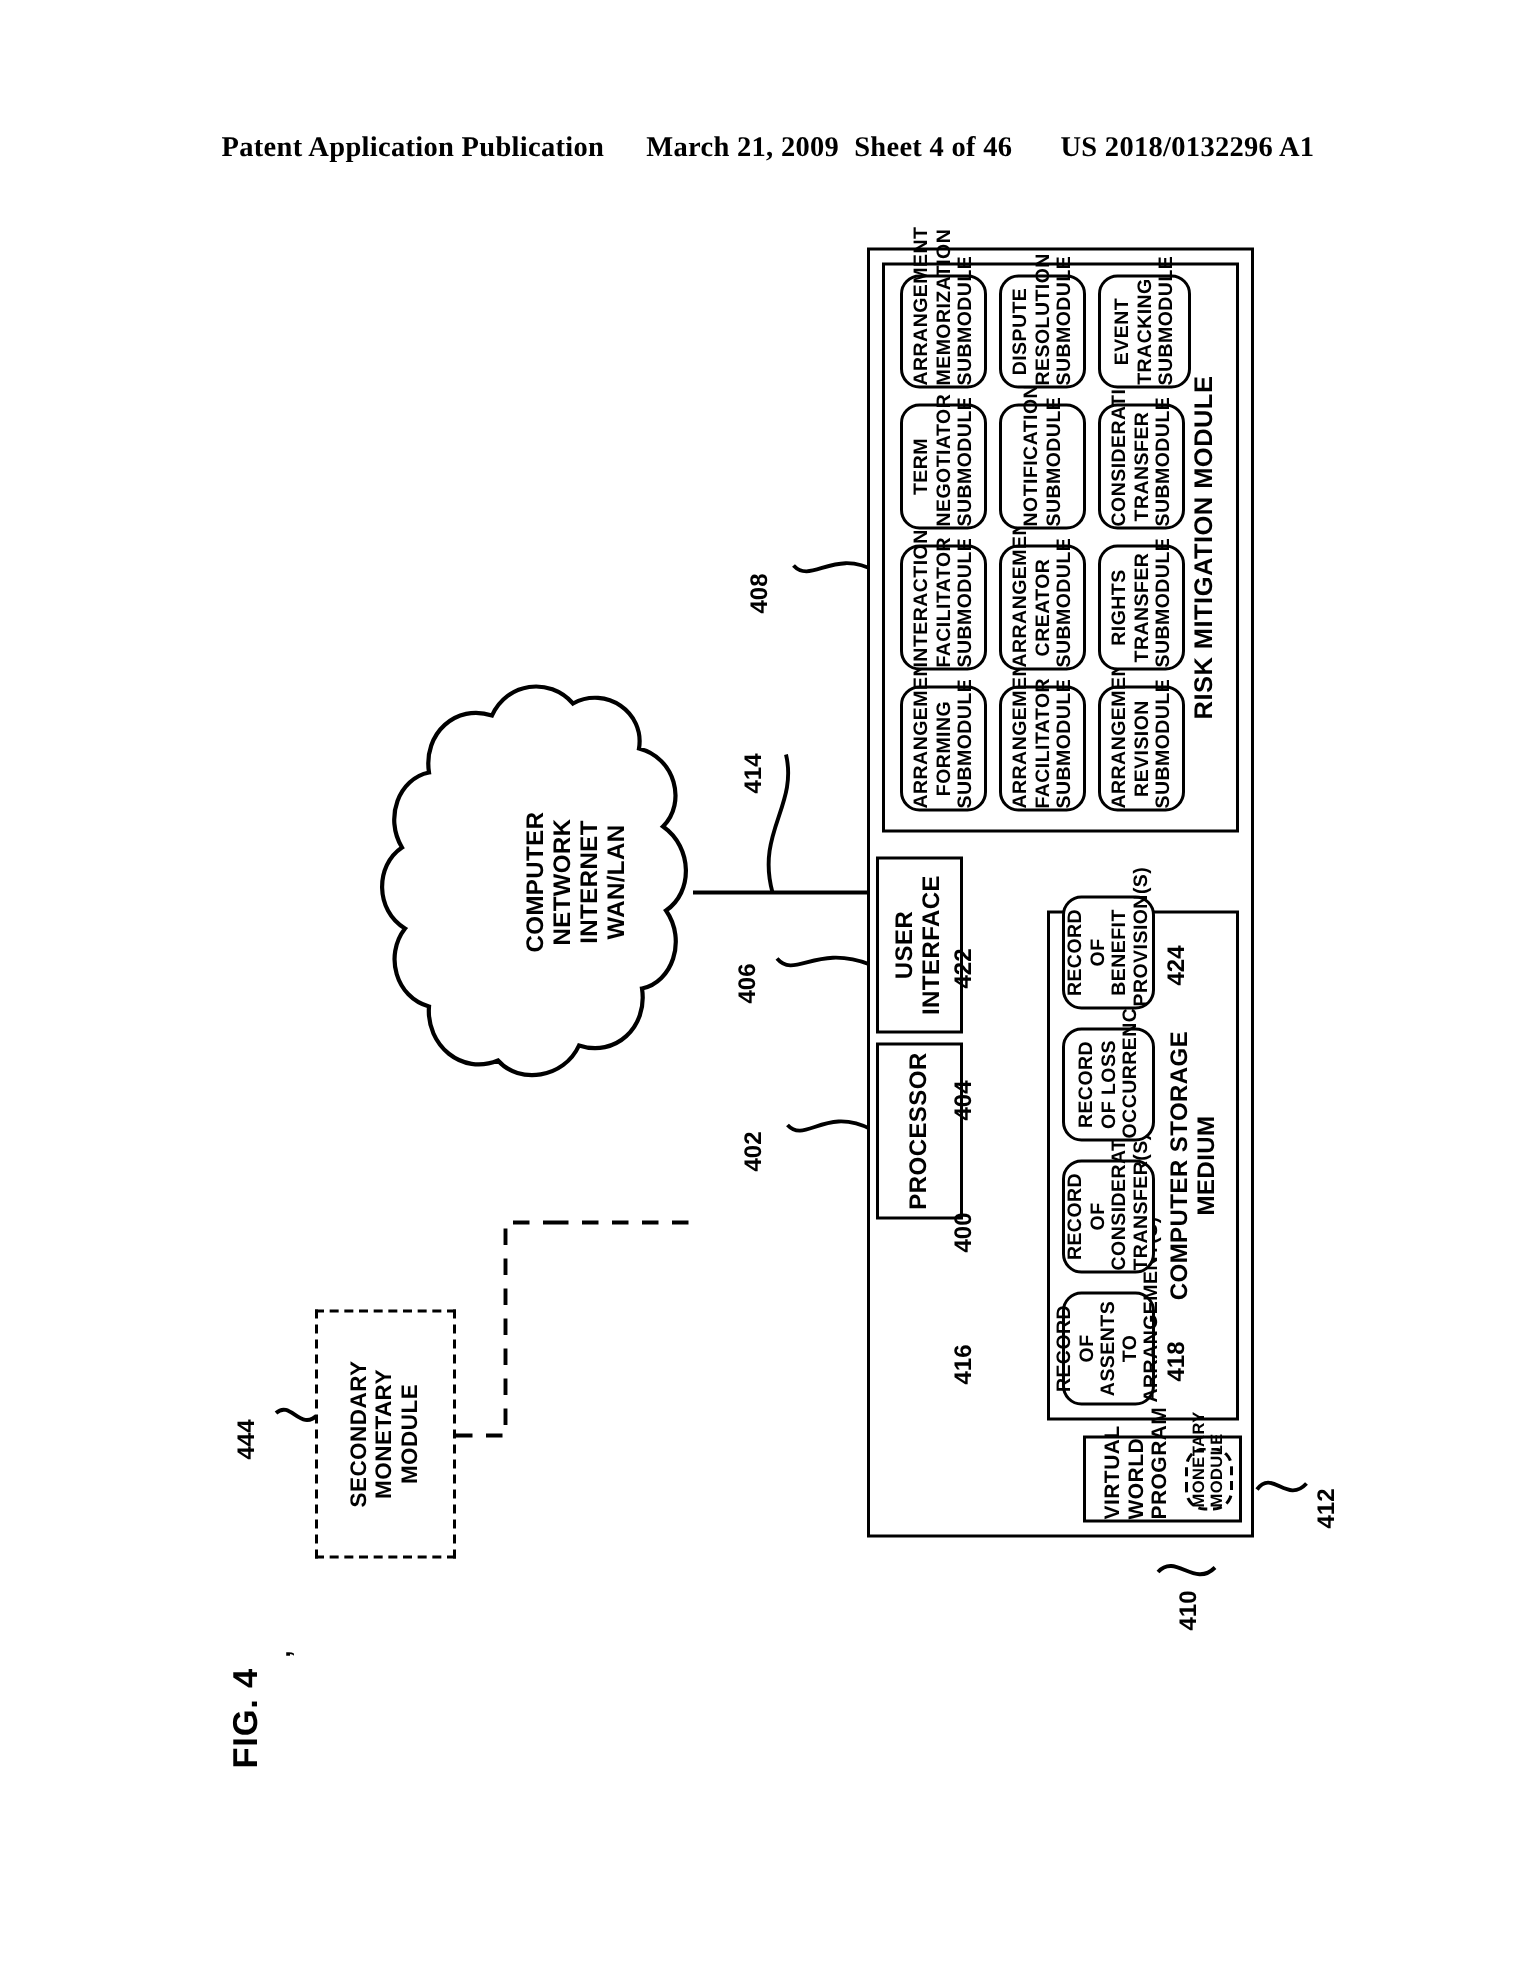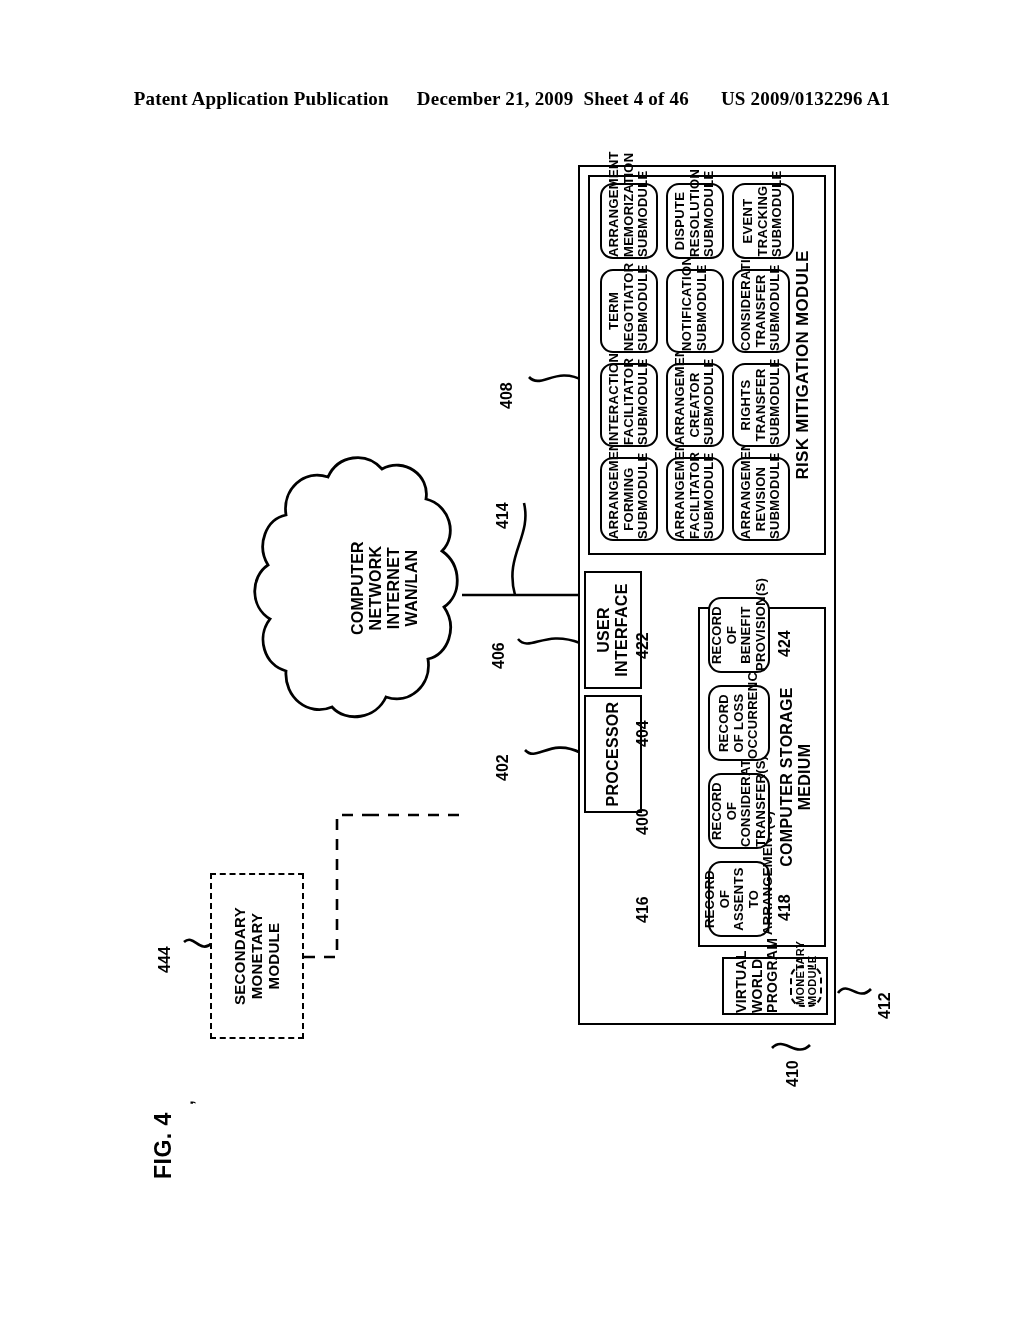--- a/index.html
+++ b/index.html
@@ -124,7 +124,7 @@
 <body>
 
 <div id="page-header">
-  <span class="seg">Patent Application Publication</span><span class="gap1"></span><span class="seg">December 21, 2009</span><span class="gap2"></span><span class="seg">Sheet 4 of 46</span><span class="gap3"></span><span class="seg">US 2009/0132296 A1</span>
+  <span class="seg">Patent Application Publication</span><span class="gap1"></span><span class="seg">March 21, 2009</span><span class="gap2"></span><span class="seg">Sheet 4 of 46</span><span class="gap3"></span><span class="seg">US 2009/0132296 A1</span>
 </div>
 
 <div id="figure-wrap">

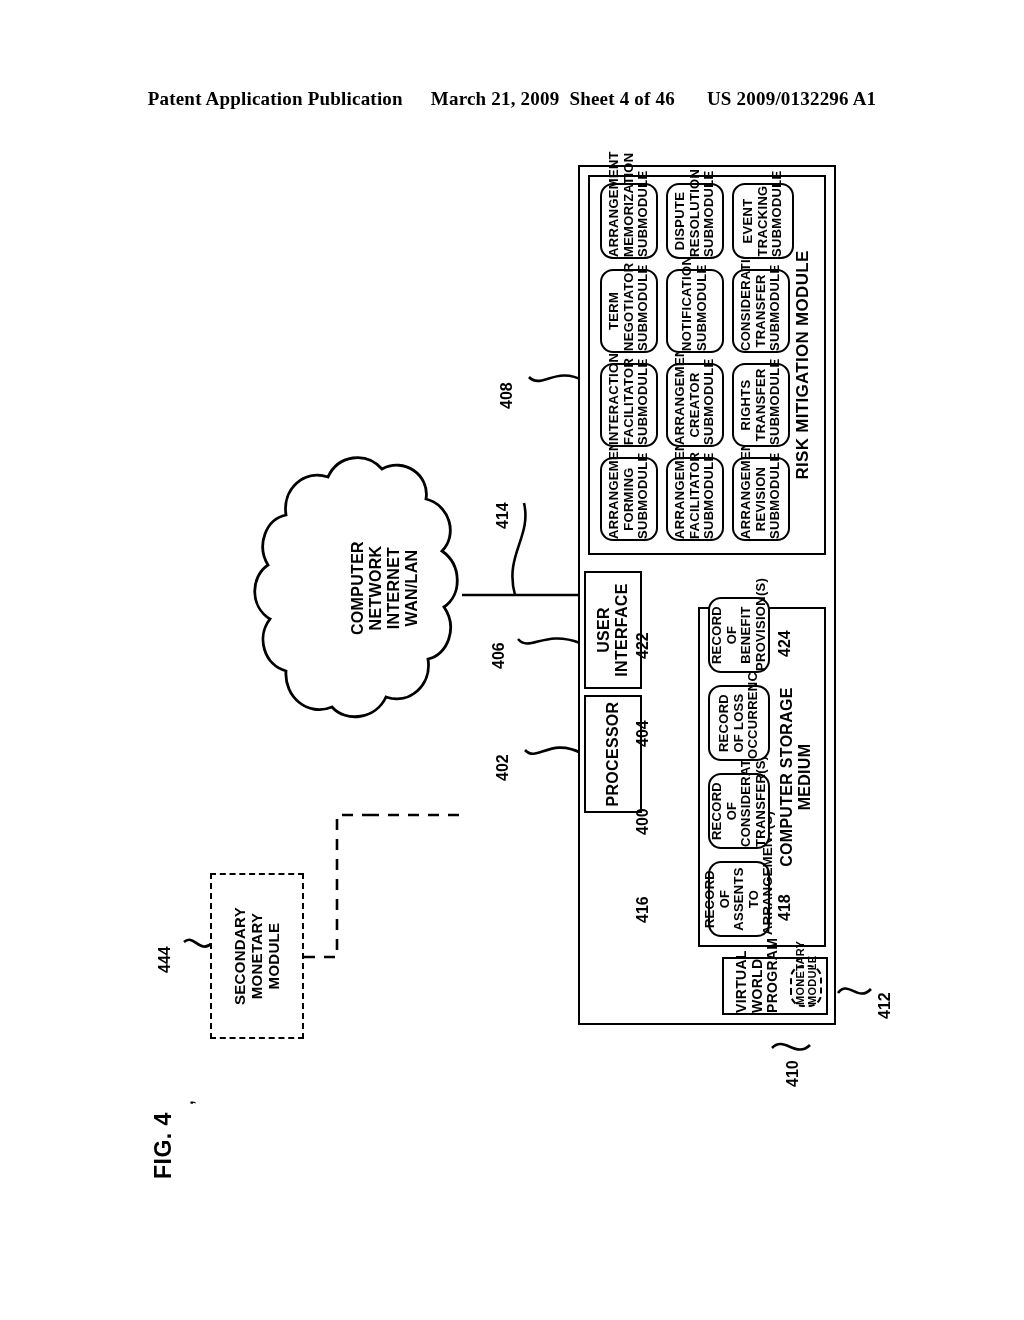--- a/index.html
+++ b/index.html
@@ -124,7 +124,7 @@
 <body>
 
 <div id="page-header">
-  <span class="seg">Patent Application Publication</span><span class="gap1"></span><span class="seg">March 21, 2009</span><span class="gap2"></span><span class="seg">Sheet 4 of 46</span><span class="gap3"></span><span class="seg">US 2009/0132296 A1</span>
+  <span class="seg">Patent Application Publication</span><span class="gap1"></span><span class="seg">March 21, 2009</span><span class="gap2"></span><span class="seg">Sheet 4 of 46</span><span class="gap3"></span><span class="seg">US 2018/0132296 A1</span>
 </div>
 
 <div id="figure-wrap">

